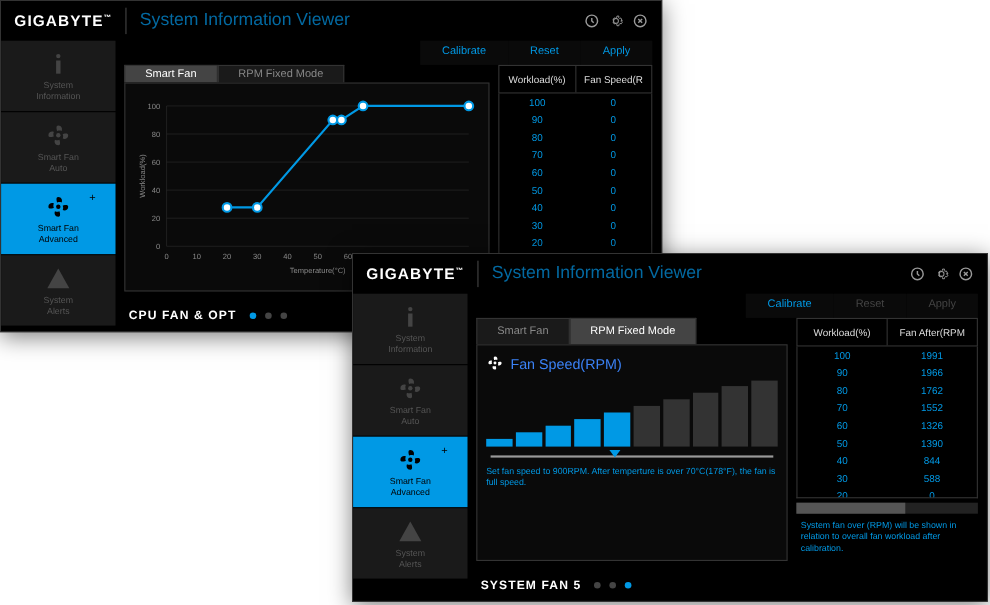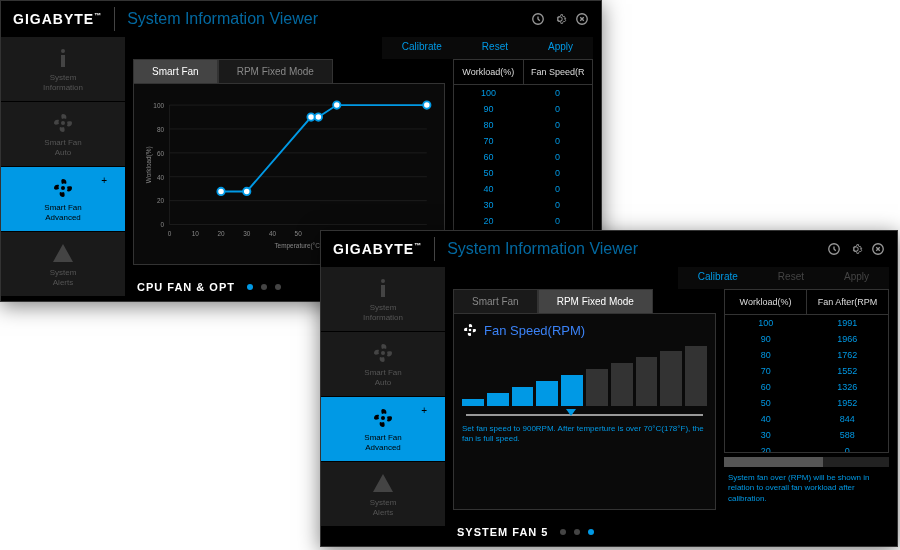--- a/index.html
+++ b/index.html
@@ -14,7 +14,7 @@
 .hicons{display:flex;gap:8px}
 .hicon{width:14px;height:14px;color:#999;cursor:pointer;display:flex;align-items:center;justify-content:center}
 .body{display:flex;height:calc(100% - 36px)}
-.sidebar{width:124px;background:#000;display:flex;flex-direction:column}
+.sidebar{width:104px;background:#000;display:flex;flex-direction:column}
 .navitem{height:56px;background:#1a1a1a;margin-bottom:1px;display:flex;flex-direction:column;align-items:center;justify-content:center;color:#555;font-size:8px;cursor:pointer;text-align:center;padding:4px;position:relative}
 .navitem.active{background:#0099e5;color:#fff}
 .navitem.active .navicon{color:#000}

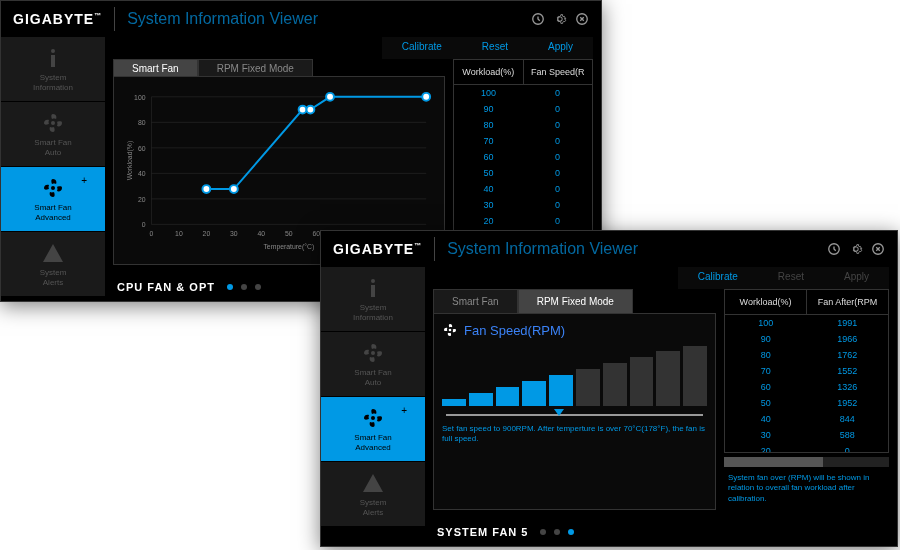--- a/index.html
+++ b/index.html
@@ -367,7 +367,7 @@
               </div>
               <div class="tr">
                 <div class="td">50</div>
-                <div class="td">1952</div>
+                <div class="td">1390</div>
               </div>
               <div class="tr">
                 <div class="td">40</div>

